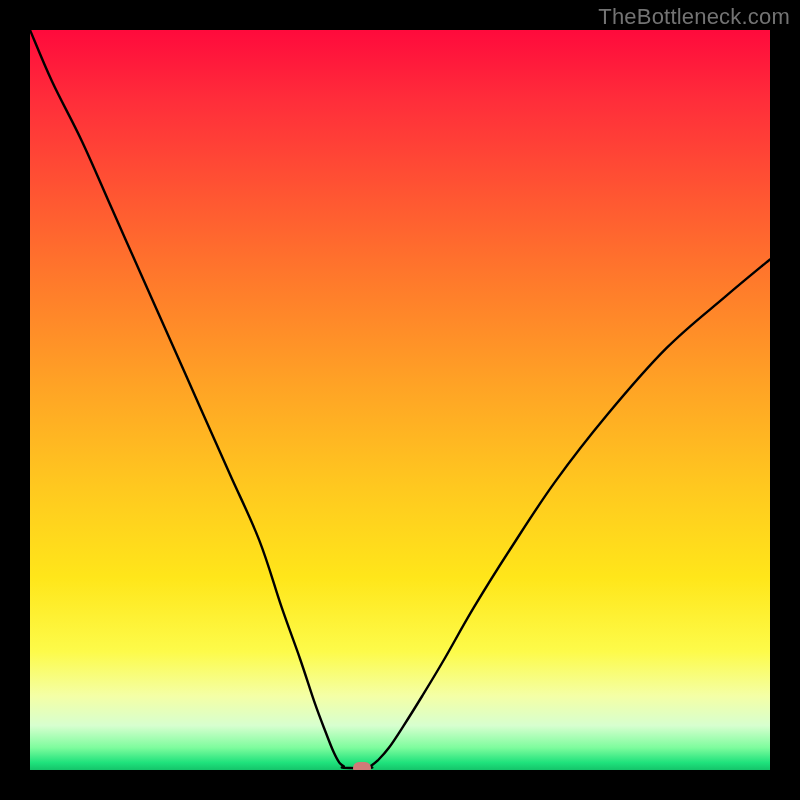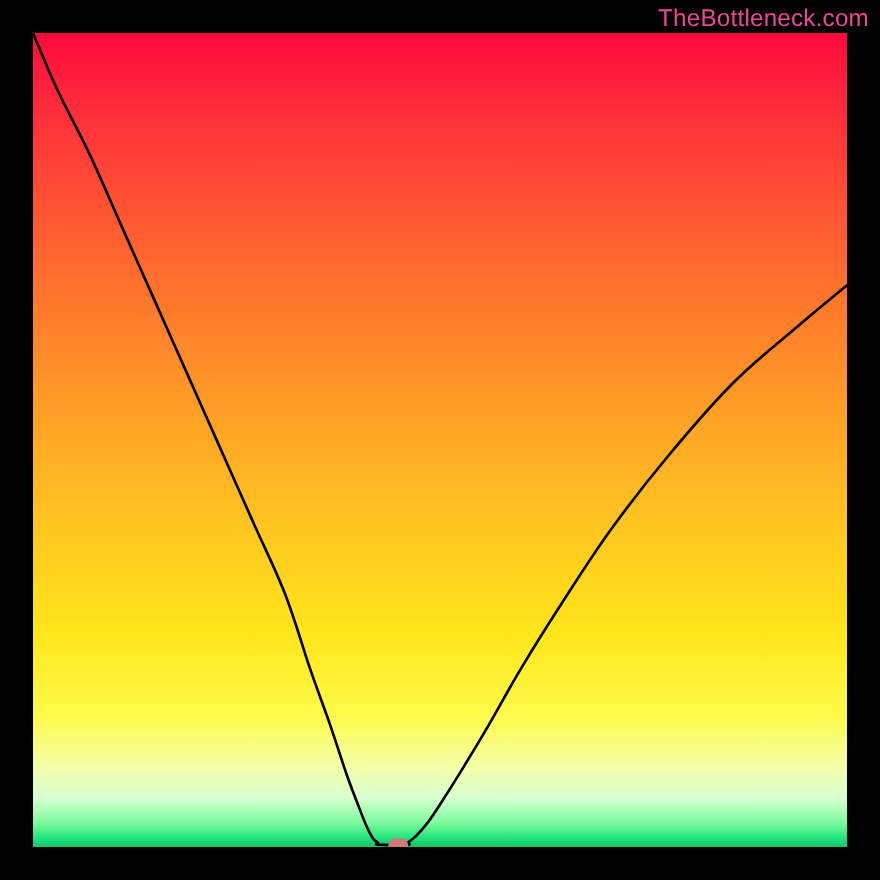--- a/index.html
+++ b/index.html
@@ -21,7 +21,7 @@
     position: absolute;
     top: 4px;
     right: 10px;
-    color: #ec4899;
+    color: #737373;
     font-size: 22px;
     font-weight: 400;
     letter-spacing: 0.2px;

